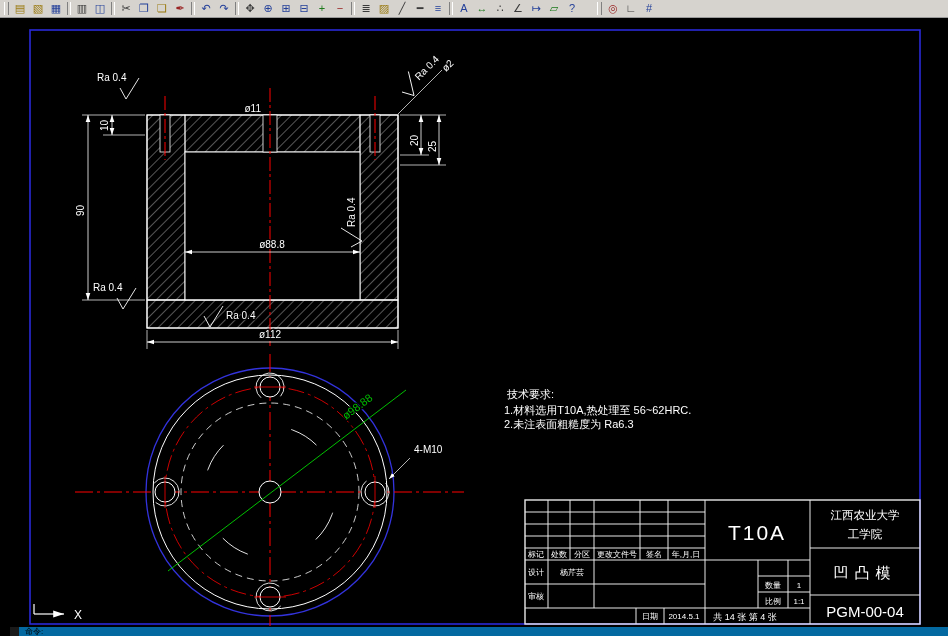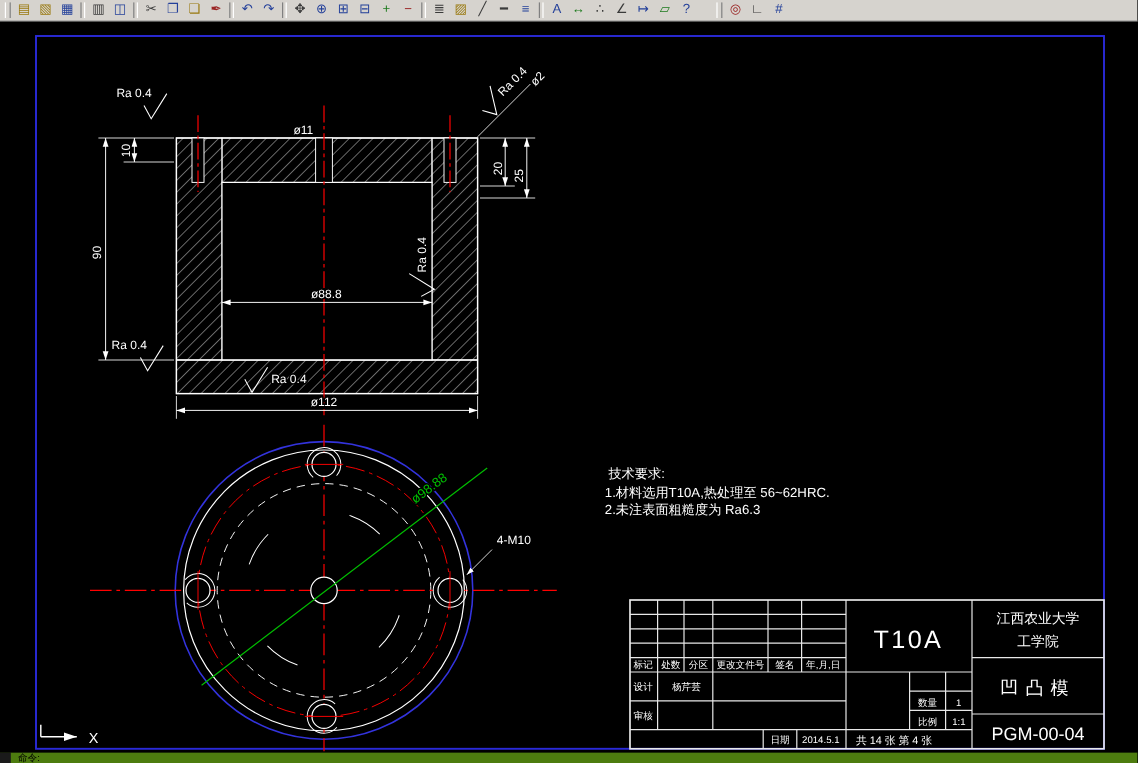--- a/index.html
+++ b/index.html
@@ -13,8 +13,8 @@
   .gap{width:14px;}
   .cb{color:#24409a}.cy{color:#9a7a10}.cg{color:#1c7a1c}.cr{color:#9a2424}.ck{color:#3a3a3a}
   .canvas{position:relative;width:948px;height:609px;background:#000;}
-  .cmdline{height:9px;background:#4d7c0f;display:flex;align-items:center;
-    font-size:8px;line-height:9px;color:#000;}
+  .cmdline{height:9px;background:#0369a1;display:flex;align-items:center;
+    font-size:8px;line-height:9px;color:#000;margin-left:10px;}
   .cmdsq{width:9px;height:9px;background:#1a1a1a;margin-right:6px;}
   svg text{stroke:none;}
   .dimtxt{fill:#fff;font-size:10px;paint-order:stroke;stroke:#000;stroke-width:2.5px;}

